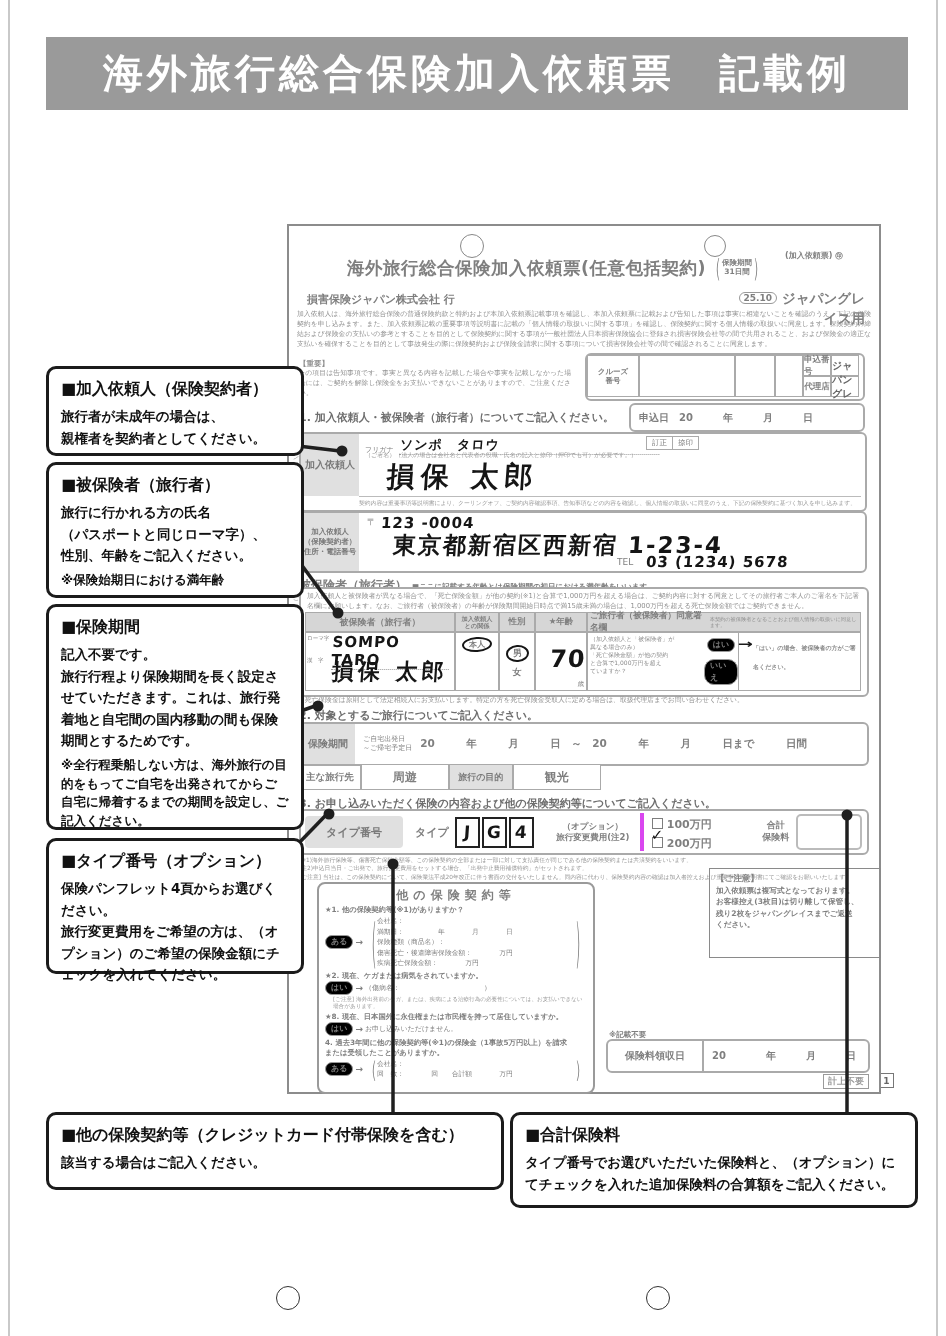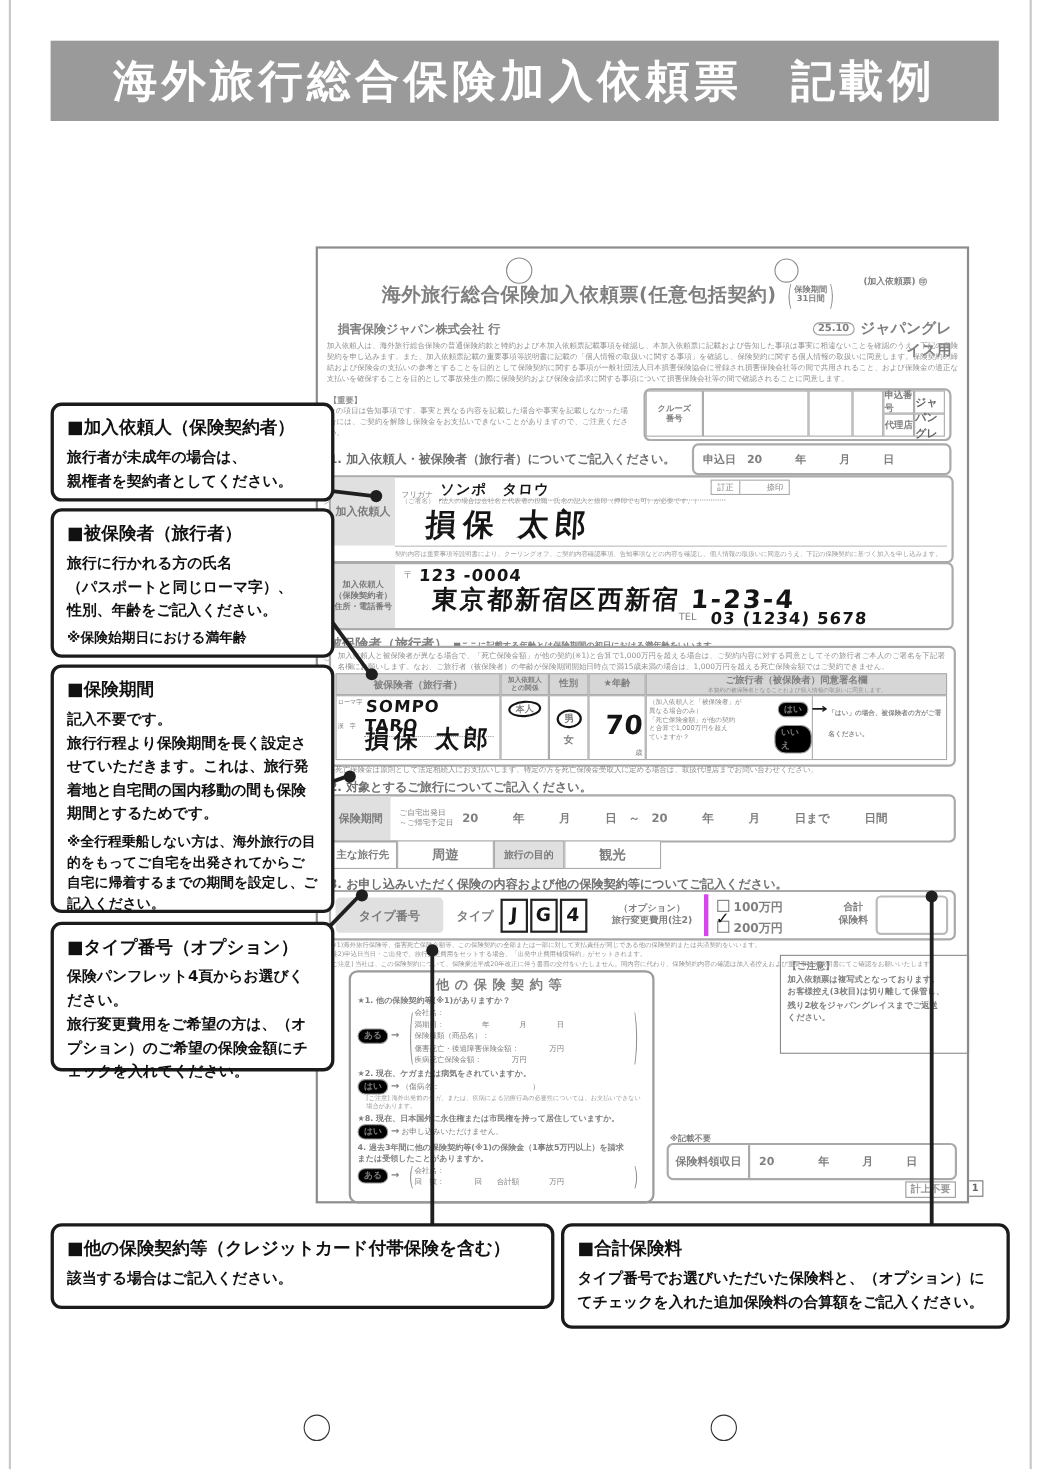--- a/index.html
+++ b/index.html
@@ -98,7 +98,7 @@
         <span class="gtx" style="font-size:7px;margin-right:6px;">フリガナ</span>
         <span class="hand" style="font-size:13px;border-bottom:1px dotted #999;width:260px;">ソンポ　タロウ</span>
       </div>
-      <div class="abs" style="left:345px;top:2px;border:1px solid #aaa;display:flex;gap:19px;">
+      <div class="abs" style="left:345px;top:2px;border:1px solid #aaa;display:flex;">
         <span class="gtx" style="font-size:7.5px;padding:1px 5px;border-right:1px solid #aaa;">訂正</span>
         <span class="gtx" style="font-size:7.5px;padding:1px 5px;">捺印</span>
       </div>

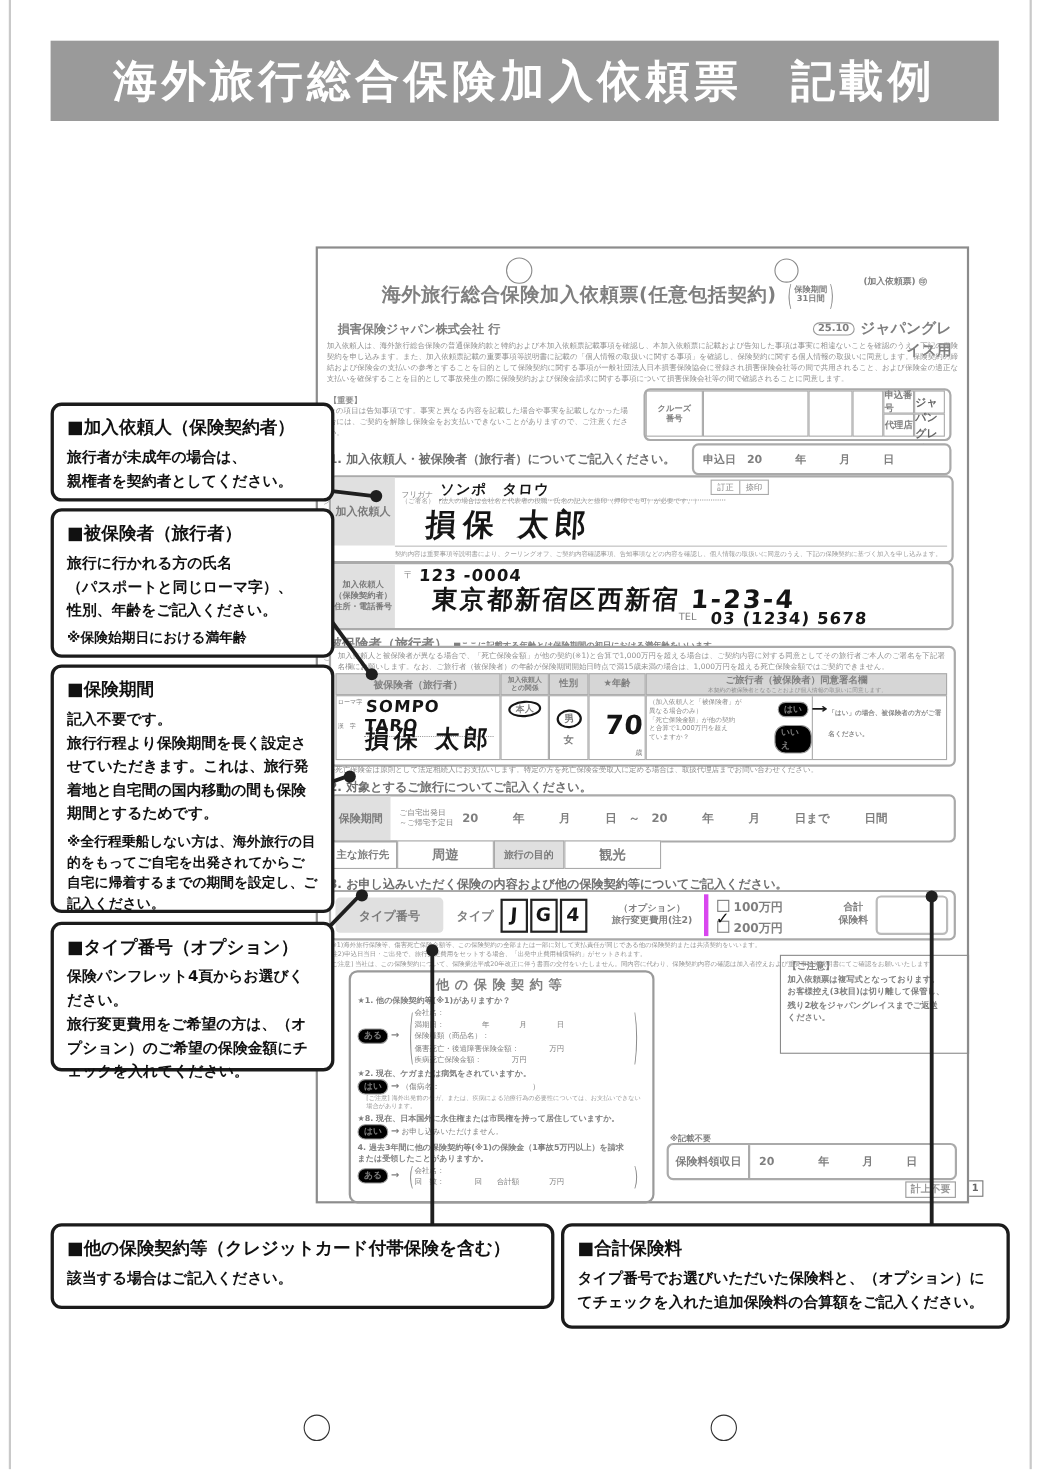--- a/index.html
+++ b/index.html
@@ -131,7 +131,7 @@
 との関係</div>
         <div class="cellb hdrrow b gtx" style="font-size:8.5px;display:flex;align-items:center;justify-content:center;">性別</div>
         <div class="cellb hdrrow b gtx" style="font-size:8.5px;display:flex;align-items:center;justify-content:center;">★年齢</div>
-        <div class="cellb hdrrow" style="display:flex;align-items:center;padding:0 2px;flex-direction:column;">
+        <div class="cellb hdrrow" style="display:flex;align-items:center;padding:0 2px;">
           <span class="b gtx" style="font-size:8.6px;">ご旅行者（被保険者）同意署名欄</span>
           <span style="font-size:5.2px;color:#8f8f8f;line-height:1.25;margin-left:2px;">本契約の被保険者となることおよび個人情報の取扱いに同意します。</span>
         </div>

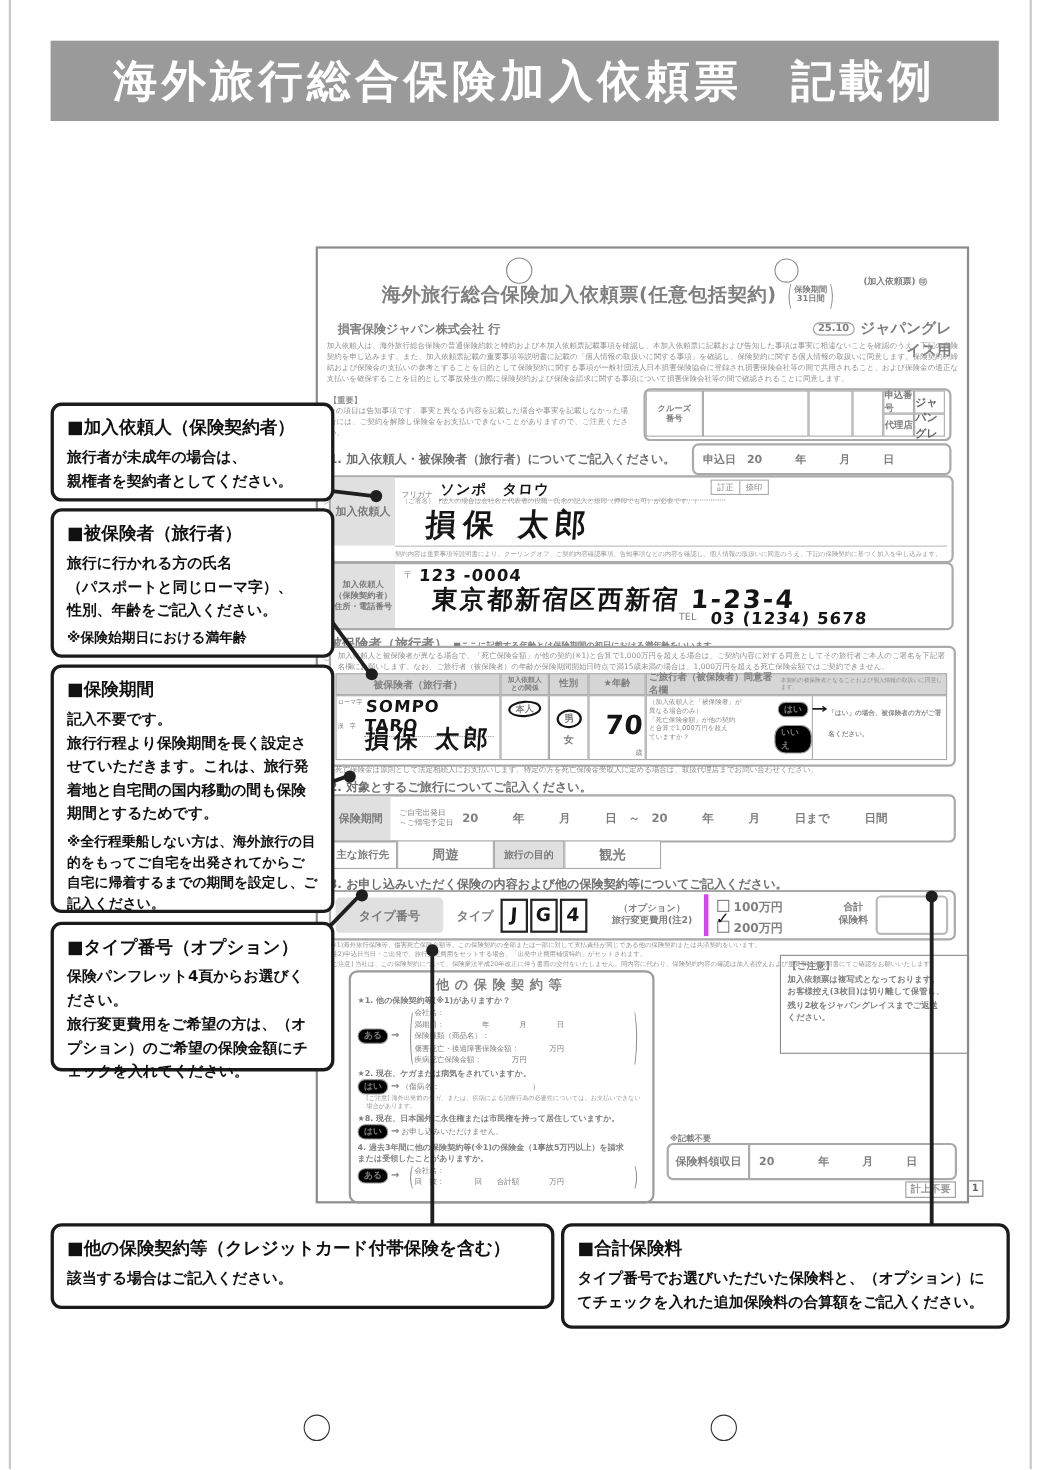--- a/index.html
+++ b/index.html
@@ -260,7 +260,7 @@
 
     <div class="abs b gtx" style="left:320px;top:804px;font-size:7.5px;">※記載不要</div>
     <div class="abs rbox" style="left:317px;top:813px;width:260px;height:30px;display:flex;align-items:center;">
-      <div class="b gtx" style="font-size:10px;padding:0 6px;border-right:2px solid #aaa;height:100%;display:flex;align-items:center;">保険料領収日</div>
+      <div class="b gtx" style="font-size:10px;padding:0 17px;border-right:2px solid #aaa;height:100%;display:flex;align-items:center;">保険料領収日</div>
       <div class="b gtx" style="font-size:10px;margin-left:8px;">20　　　　年　　　月　　　日</div>
     </div>
     <div class="abs b" style="left:534px;top:848px;font-size:9px;color:#9a9a9a;border:1.5px solid #9a9a9a;padding:0 4px;">計上不要</div>

